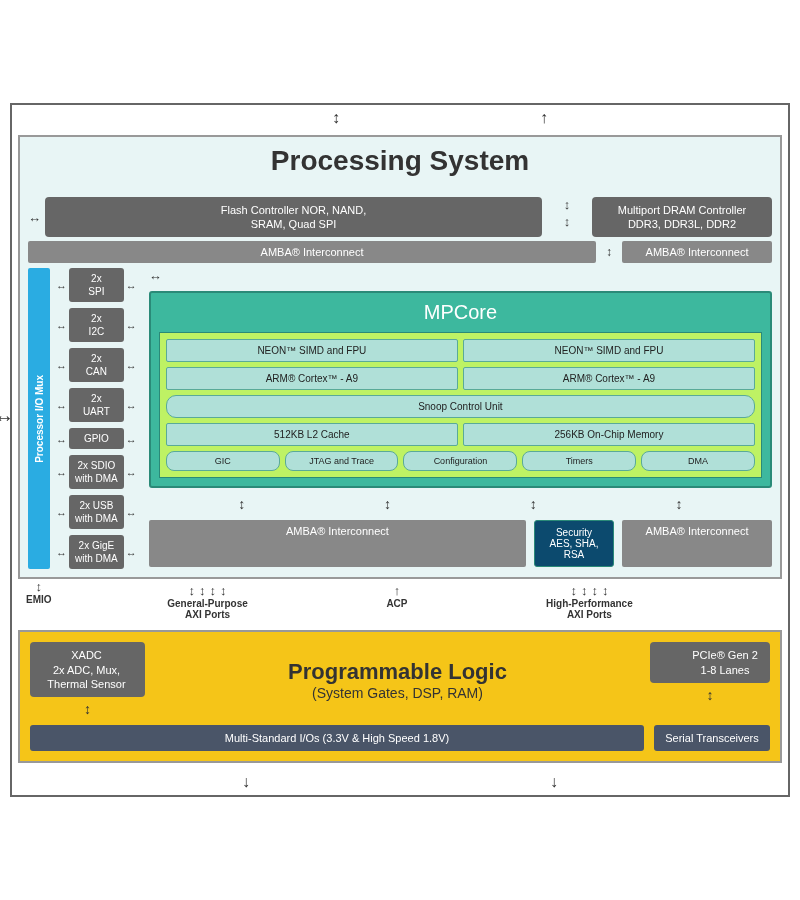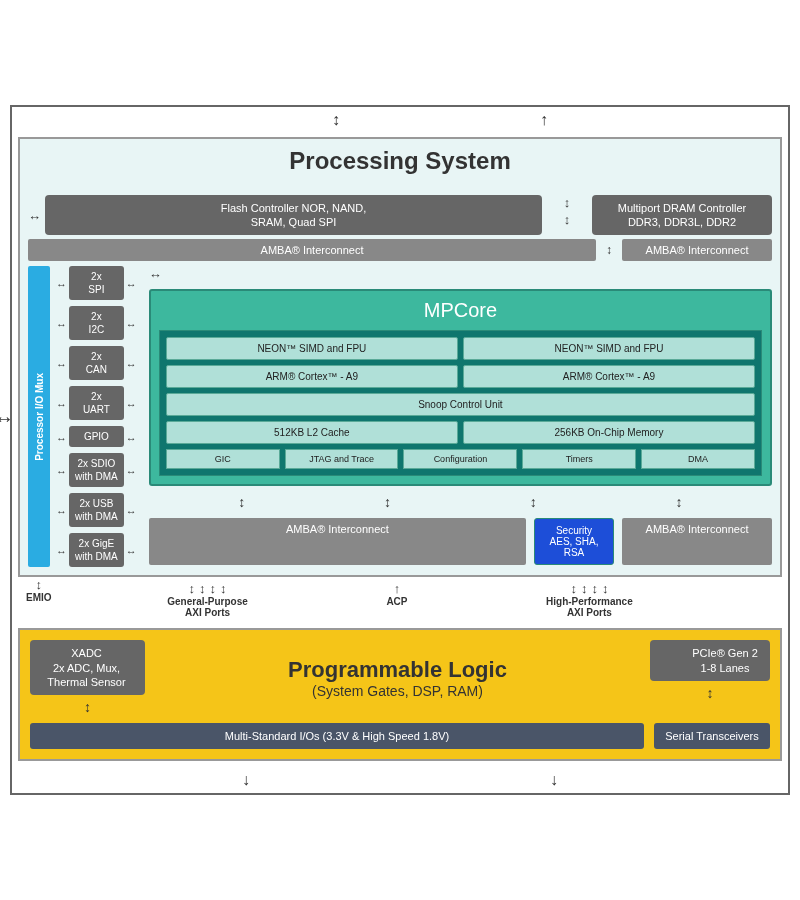--- a/index.html
+++ b/index.html
@@ -15,7 +15,7 @@
     }
     .processing-system-title {
       text-align: center;
-      font-size: 24px;
+      font-size: 28px;
       font-weight: bold;
       color: #333;
       margin-bottom: 20px;

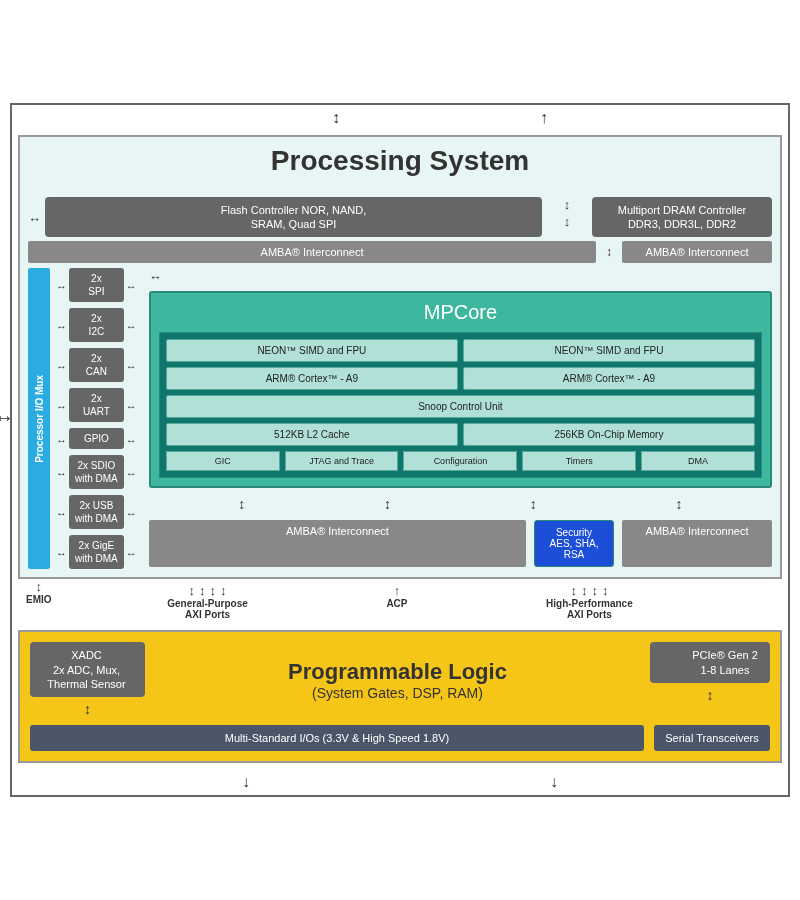--- a/index.html
+++ b/index.html
@@ -164,7 +164,7 @@
       margin-bottom: 8px;
     }
     .mpcore-inner-block {
-      background: #0f766e;
+      background: #bef264;
       border: 1px solid #2a8a78;
       padding: 6px;
     }

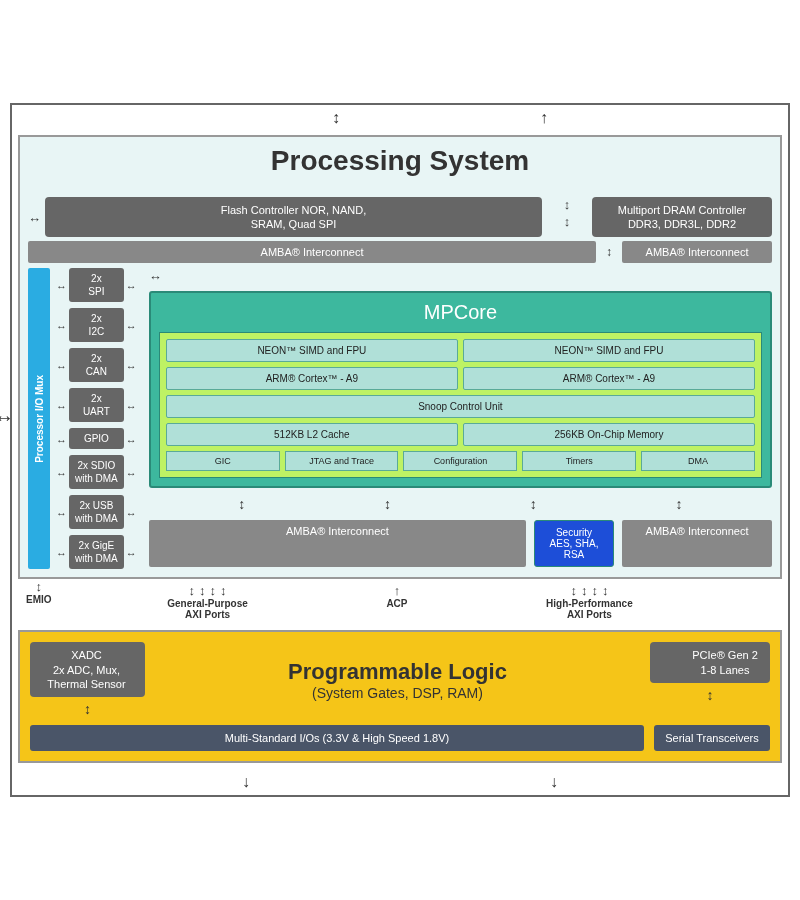--- a/index.html
+++ b/index.html
@@ -193,7 +193,7 @@
       font-size: 10px;
       padding: 5px 12px;
       color: #222;
-      border-radius: 2px;
+      border-radius: 10px;
       margin-bottom: 5px;
     }
     .mc-cell-sm {

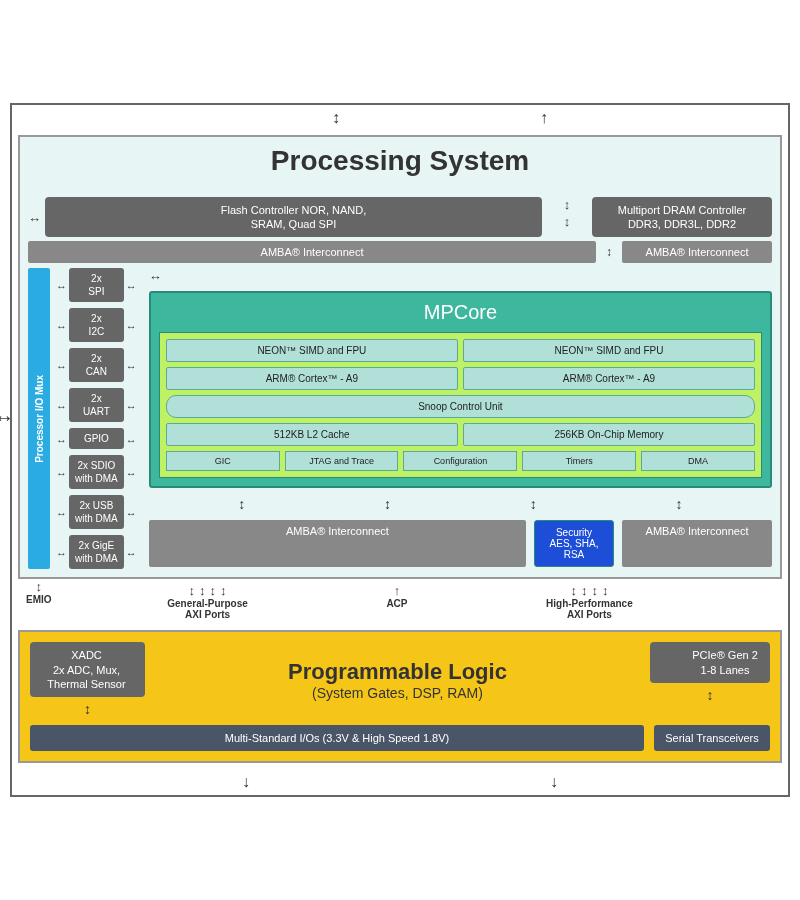--- a/index.html
+++ b/index.html
@@ -204,7 +204,7 @@
       font-size: 9px;
       padding: 4px 2px;
       color: #222;
-      border-radius: 0;
+      border-radius: 8px;
     }
 
     

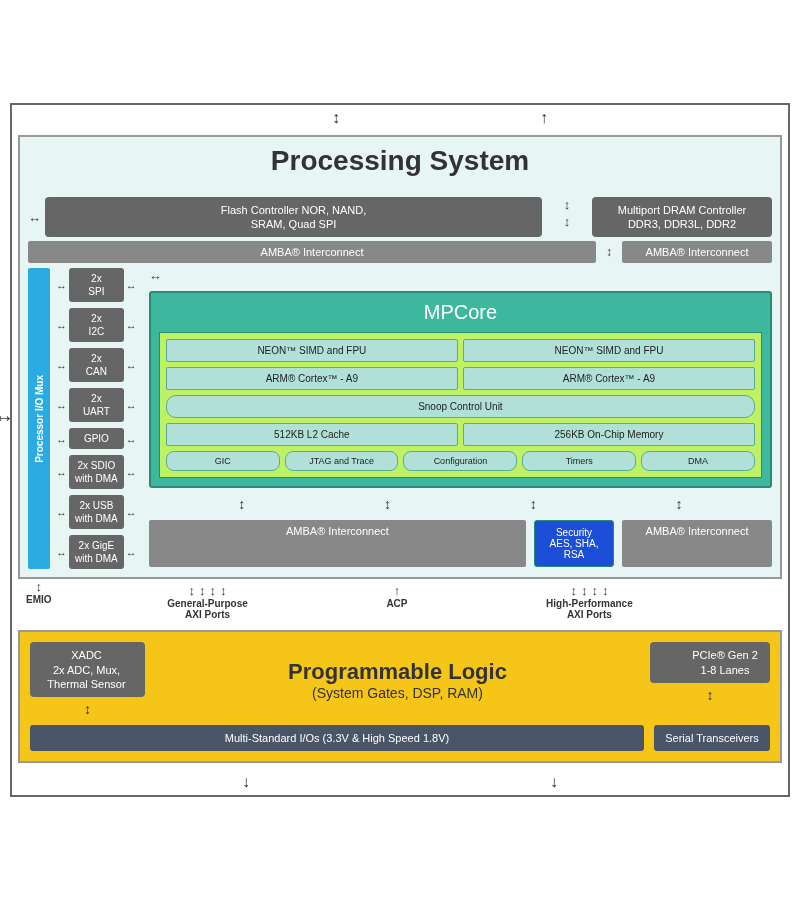--- a/index.html
+++ b/index.html
@@ -54,7 +54,7 @@
     }
 
     .security-box {
-      background: #1d4ed8;
+      background: #0c4a6e;
       color: #fff;
       border: 1px solid #2a8a78;
       padding: 6px 8px;

